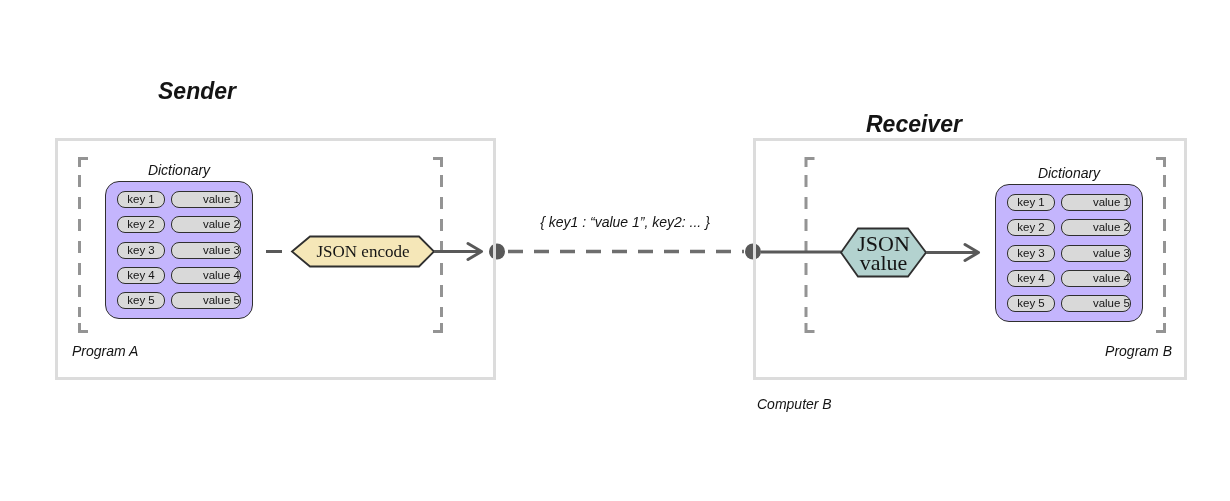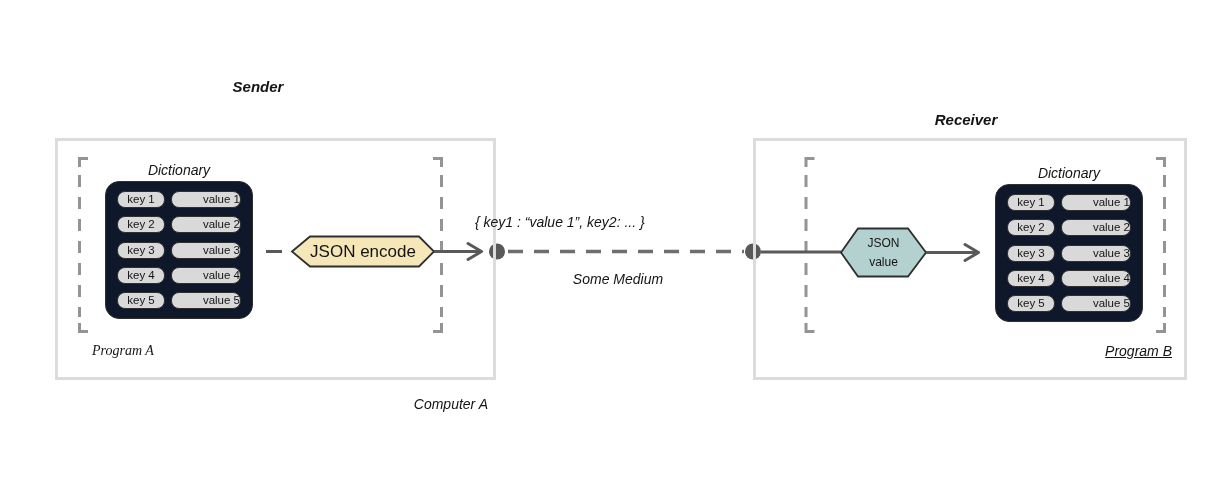--- a/index.html
+++ b/index.html
@@ -8,7 +8,7 @@
     font-family:"Liberation Sans", sans-serif; color:#141414; overflow:hidden;
   }
   .abs { position:absolute; }
-  .title { font-style:italic; font-weight:600; font-size:15px; text-align:center; }
+  .title { font-style:italic; font-weight:600; font-size:23px; }
   .caption { font-style:italic; font-size:14px; white-space:nowrap; }
   .computer-box { border:3px solid #dcdcdc; box-sizing:border-box; background:transparent; }
   .dict {

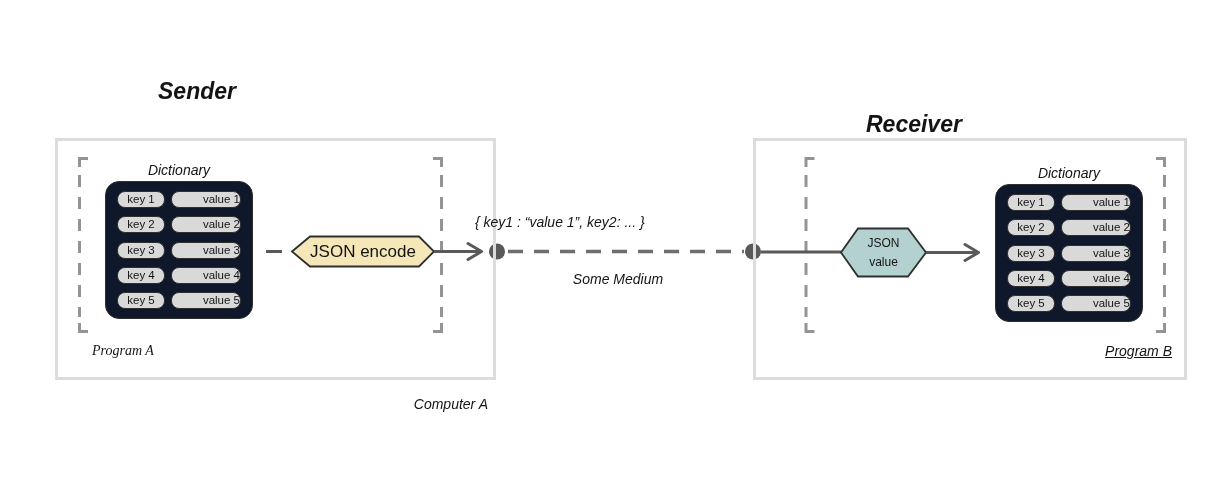--- a/index.html
+++ b/index.html
@@ -12,7 +12,7 @@
   .caption { font-style:italic; font-size:14px; white-space:nowrap; }
   .computer-box { border:3px solid #dcdcdc; box-sizing:border-box; background:transparent; }
   .dict {
-    background:#0f172a; border:1.7px solid #2f2f2f; border-radius:14px;
+    background:#c4b5fd; border:1.7px solid #2f2f2f; border-radius:14px;
     box-sizing:border-box; display:flex; flex-direction:column;
     justify-content:space-between; padding:9px 11px;
   }

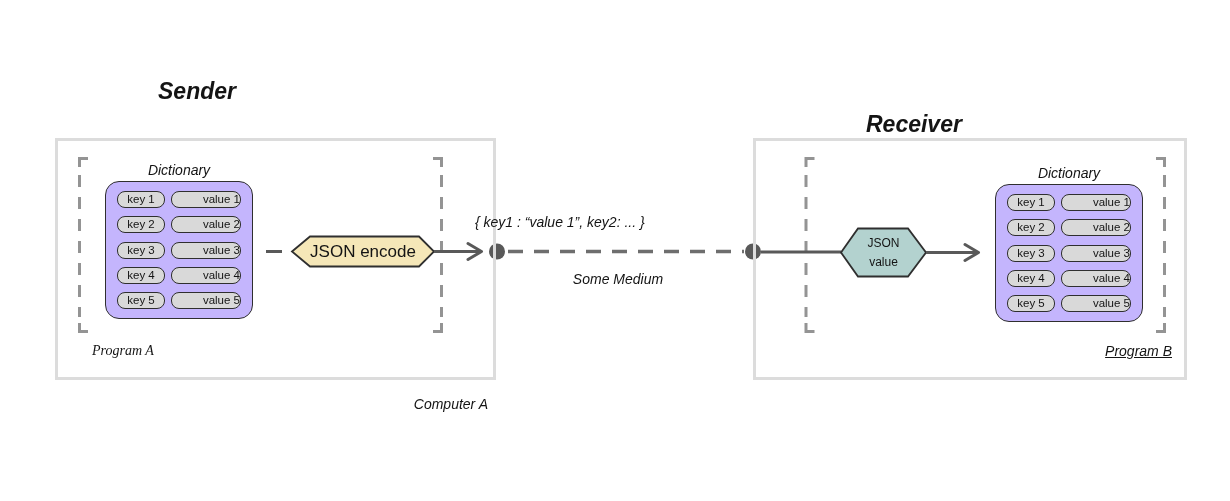--- a/index.html
+++ b/index.html
@@ -106,7 +106,7 @@
   <div class="abs caption" style="left:92px; top:343px;font-family:Liberation Serif, serif;">Program A</div>
   <div class="abs caption" style="left:288px; top:396px; width:200px; text-align:right;">Computer A</div>
 
-  <div class="abs caption" style="left:475px; top:214px; width:300px; text-align:left;">{ key1 : “value 1”, key2: ... }</div>
+  <div class="abs caption" style="left:475px; top:214px; width:300px; text-align:center;">{ key1 : “value 1”, key2: ... }</div>
   <div class="abs caption" style="left:468px; top:271px; width:300px; text-align:center;">Some Medium</div>
 
   <div class="abs hex-label two-line" style="left:842px; top:229px; width:83px; height:48px;">

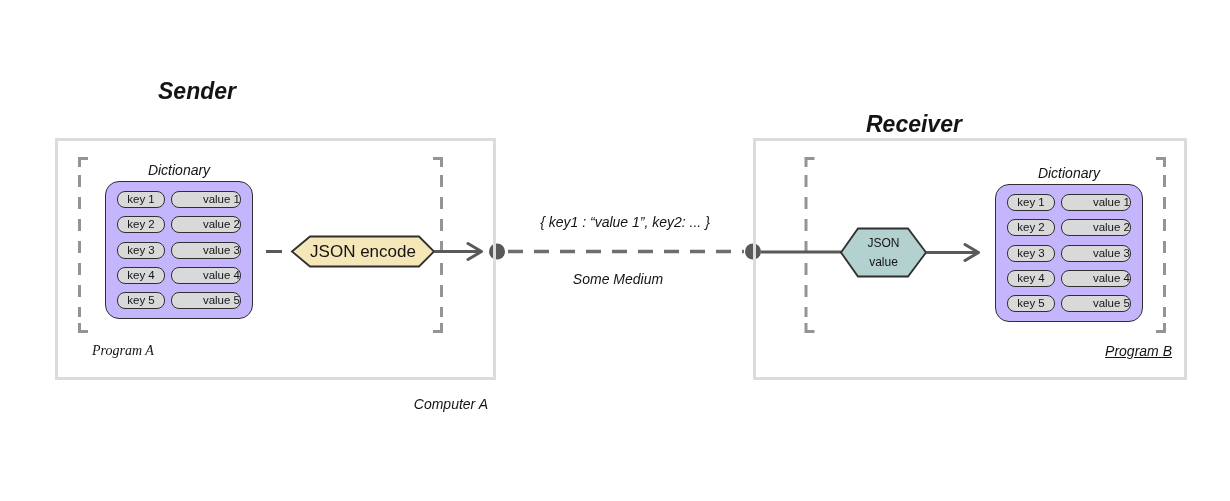--- a/index.html
+++ b/index.html
@@ -26,7 +26,7 @@
   .pill.value { width:70px;text-align:right; }
   .hex-label {
     display:flex; align-items:center; justify-content:center; text-align:right;
-    font-size:17px; color:#141414;
+    font-size:17px; color:#141414;font-family:Liberation Serif, serif;
   }
   .hex-label.two-line { flex-direction:column; font-size:12px; line-height:19px; }
   svg { position:absolute; left:0; top:0; }

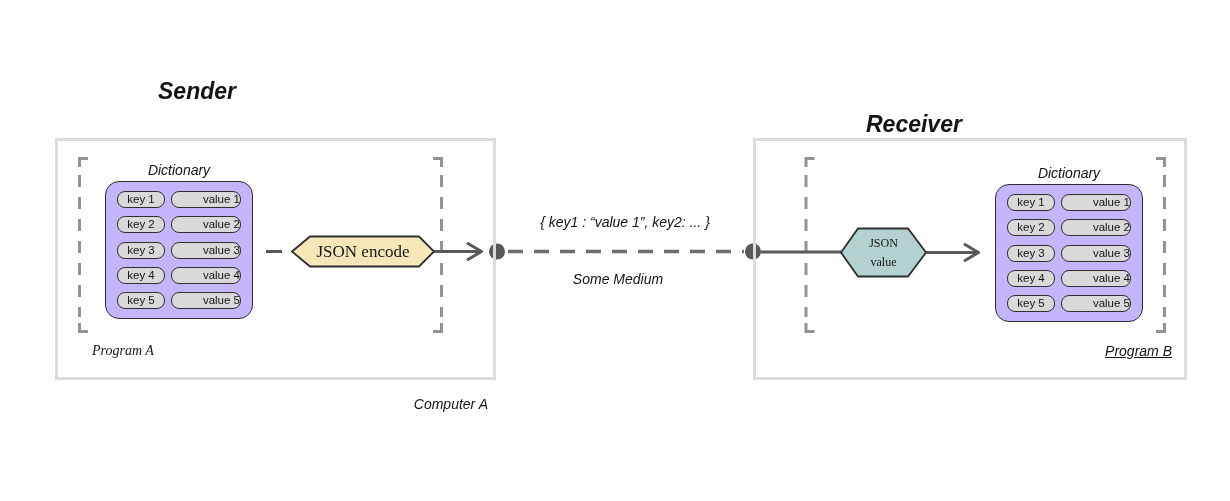--- a/index.html
+++ b/index.html
@@ -28,7 +28,7 @@
     display:flex; align-items:center; justify-content:center; text-align:right;
     font-size:17px; color:#141414;font-family:Liberation Serif, serif;
   }
-  .hex-label.two-line { flex-direction:column; font-size:12px; line-height:19px; }
+  .hex-label.two-line { flex-direction:column; font-size:22px; line-height:19px; }
   svg { position:absolute; left:0; top:0; }
 </style>
 </head>

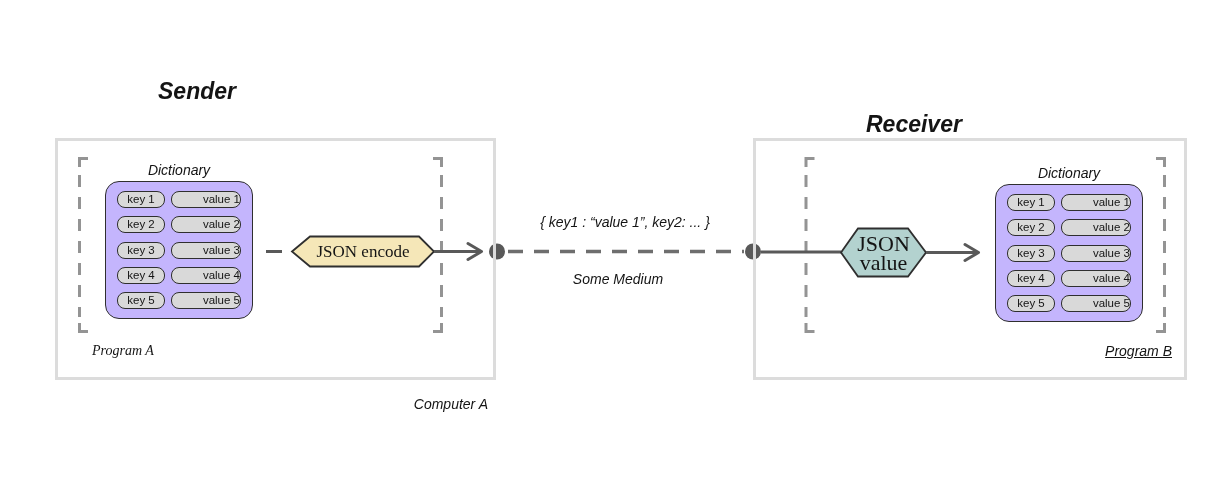--- a/index.html
+++ b/index.html
@@ -107,7 +107,6 @@
   <div class="abs caption" style="left:288px; top:396px; width:200px; text-align:right;">Computer A</div>
 
   <div class="abs caption" style="left:475px; top:214px; width:300px; text-align:center;">{ key1 : “value 1”, key2: ... }</div>
-  <div class="abs caption" style="left:468px; top:271px; width:300px; text-align:center;">Some Medium</div>
 
   <div class="abs hex-label two-line" style="left:842px; top:229px; width:83px; height:48px;">
     <div>JSON</div>

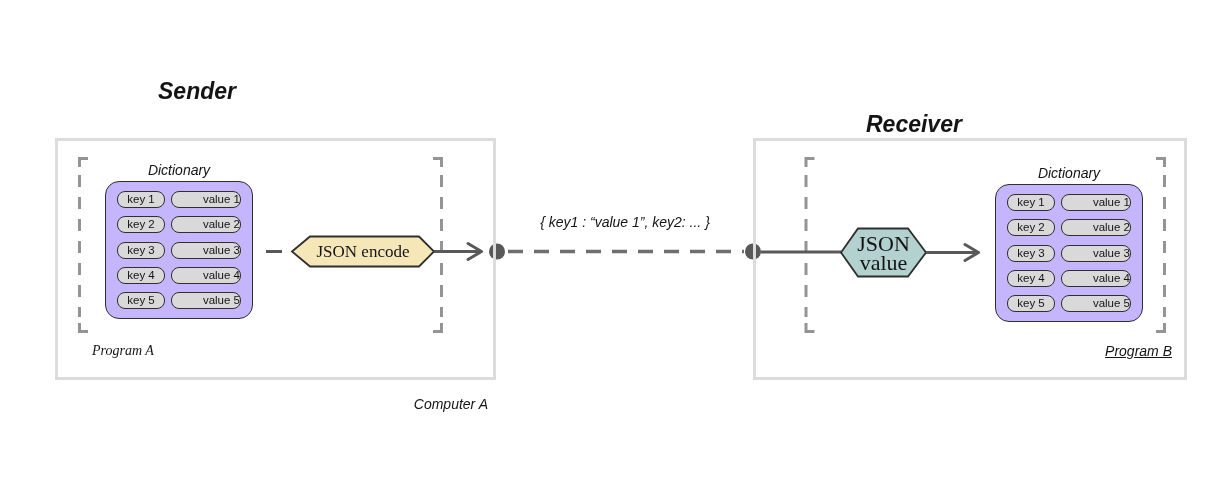--- a/index.html
+++ b/index.html
@@ -103,7 +103,7 @@
 
   <div class="abs hex-label" style="left:296px; top:237px; width:134px; height:29px;">JSON encode</div>
 
-  <div class="abs caption" style="left:92px; top:343px;font-family:Liberation Serif, serif;">Program A</div>
+  <div class="abs caption" style="left:72px; top:343px;">Program A</div>
   <div class="abs caption" style="left:288px; top:396px; width:200px; text-align:right;">Computer A</div>
 
   <div class="abs caption" style="left:475px; top:214px; width:300px; text-align:center;">{ key1 : “value 1”, key2: ... }</div>

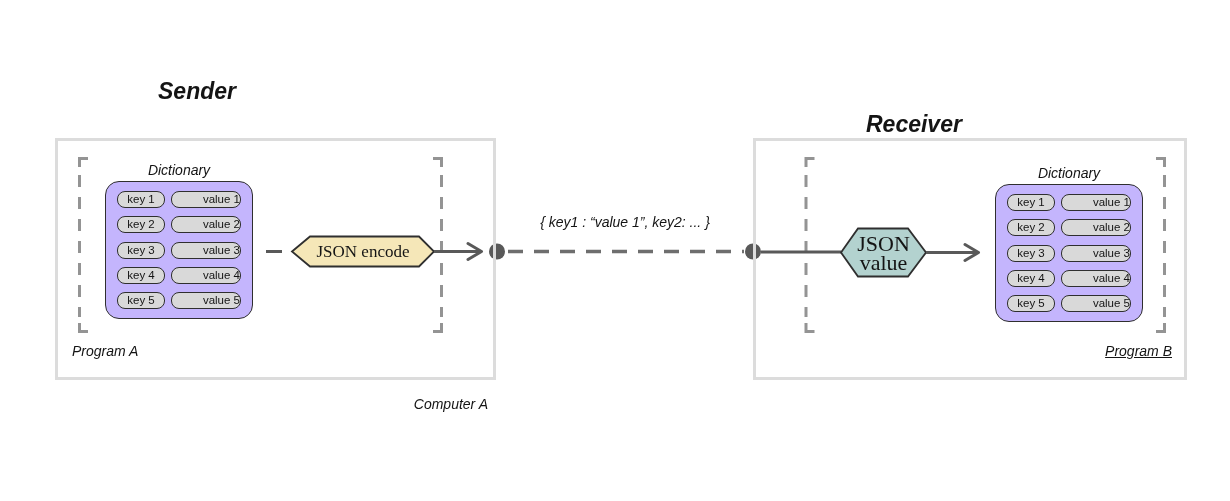--- a/index.html
+++ b/index.html
@@ -137,7 +137,7 @@
     </div>
   </div>
 
-  <div class="abs caption" style="left:972px; top:343px; width:200px; text-align:right;text-decoration:underline;">Program B</div>
+  <div class="abs caption" style="left:972px; top:343px; width:200px; text-align:right;">Program B</div>
 
 </div>
 

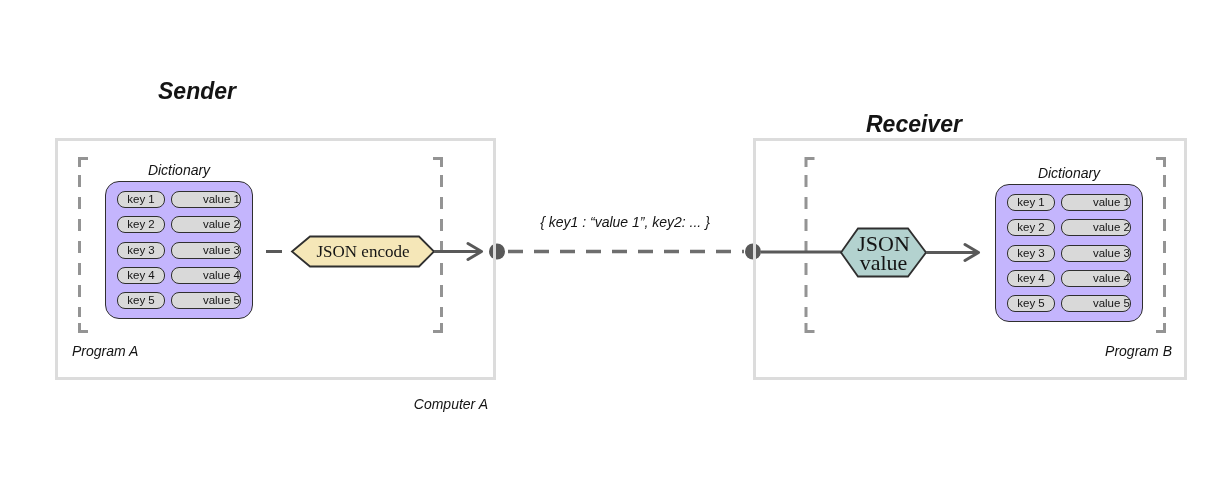--- a/index.html
+++ b/index.html
@@ -104,7 +104,6 @@
   <div class="abs hex-label" style="left:296px; top:237px; width:134px; height:29px;">JSON encode</div>
 
   <div class="abs caption" style="left:72px; top:343px;">Program A</div>
-  <div class="abs caption" style="left:288px; top:396px; width:200px; text-align:right;">Computer A</div>
 
   <div class="abs caption" style="left:475px; top:214px; width:300px; text-align:center;">{ key1 : “value 1”, key2: ... }</div>
 

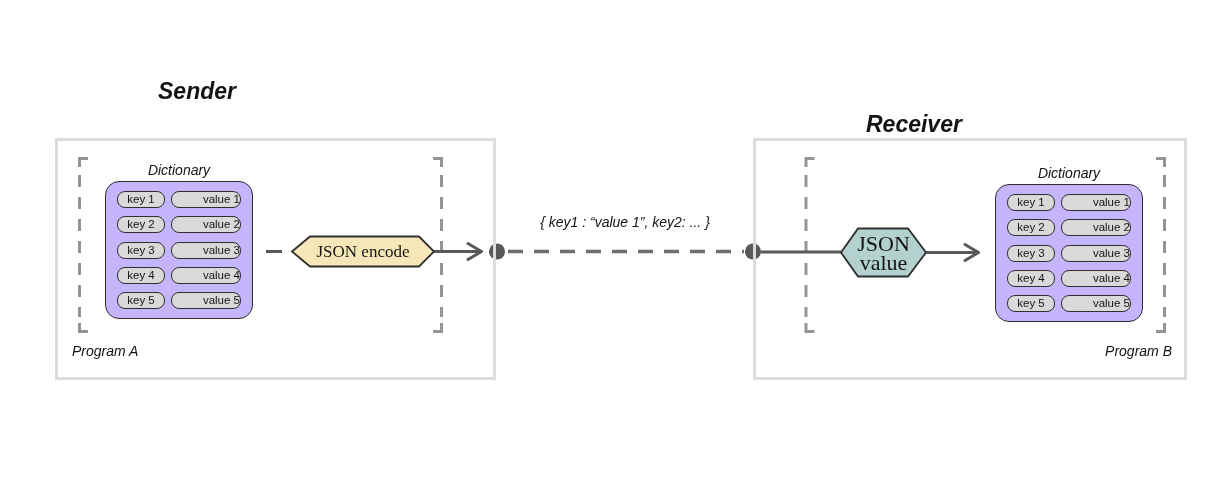--- a/index.html
+++ b/index.html
@@ -137,6 +137,7 @@
   </div>
 
   <div class="abs caption" style="left:972px; top:343px; width:200px; text-align:right;">Program B</div>
+  <div class="abs caption" style="left:757px; top:396px; width:200px;">Computer B</div>
 
 </div>
 

